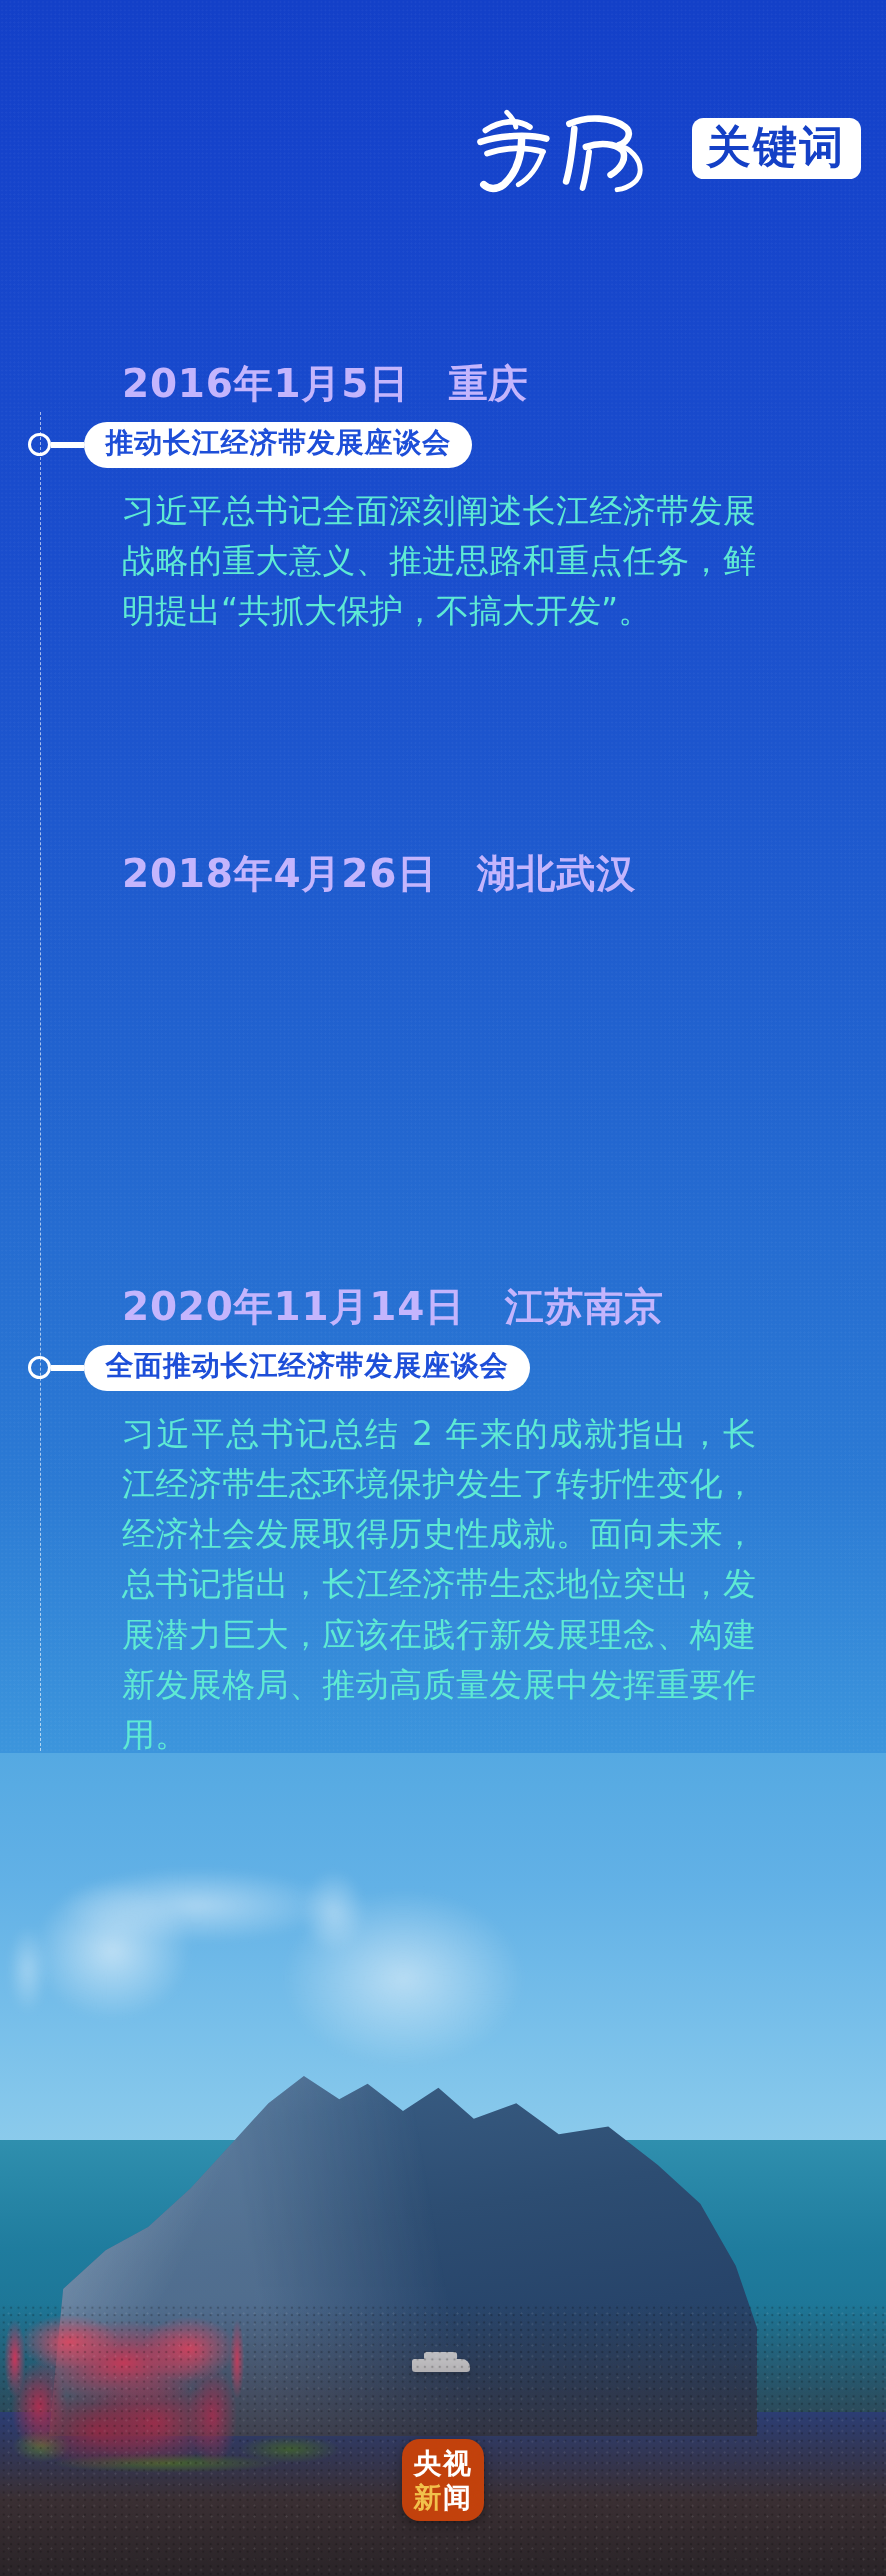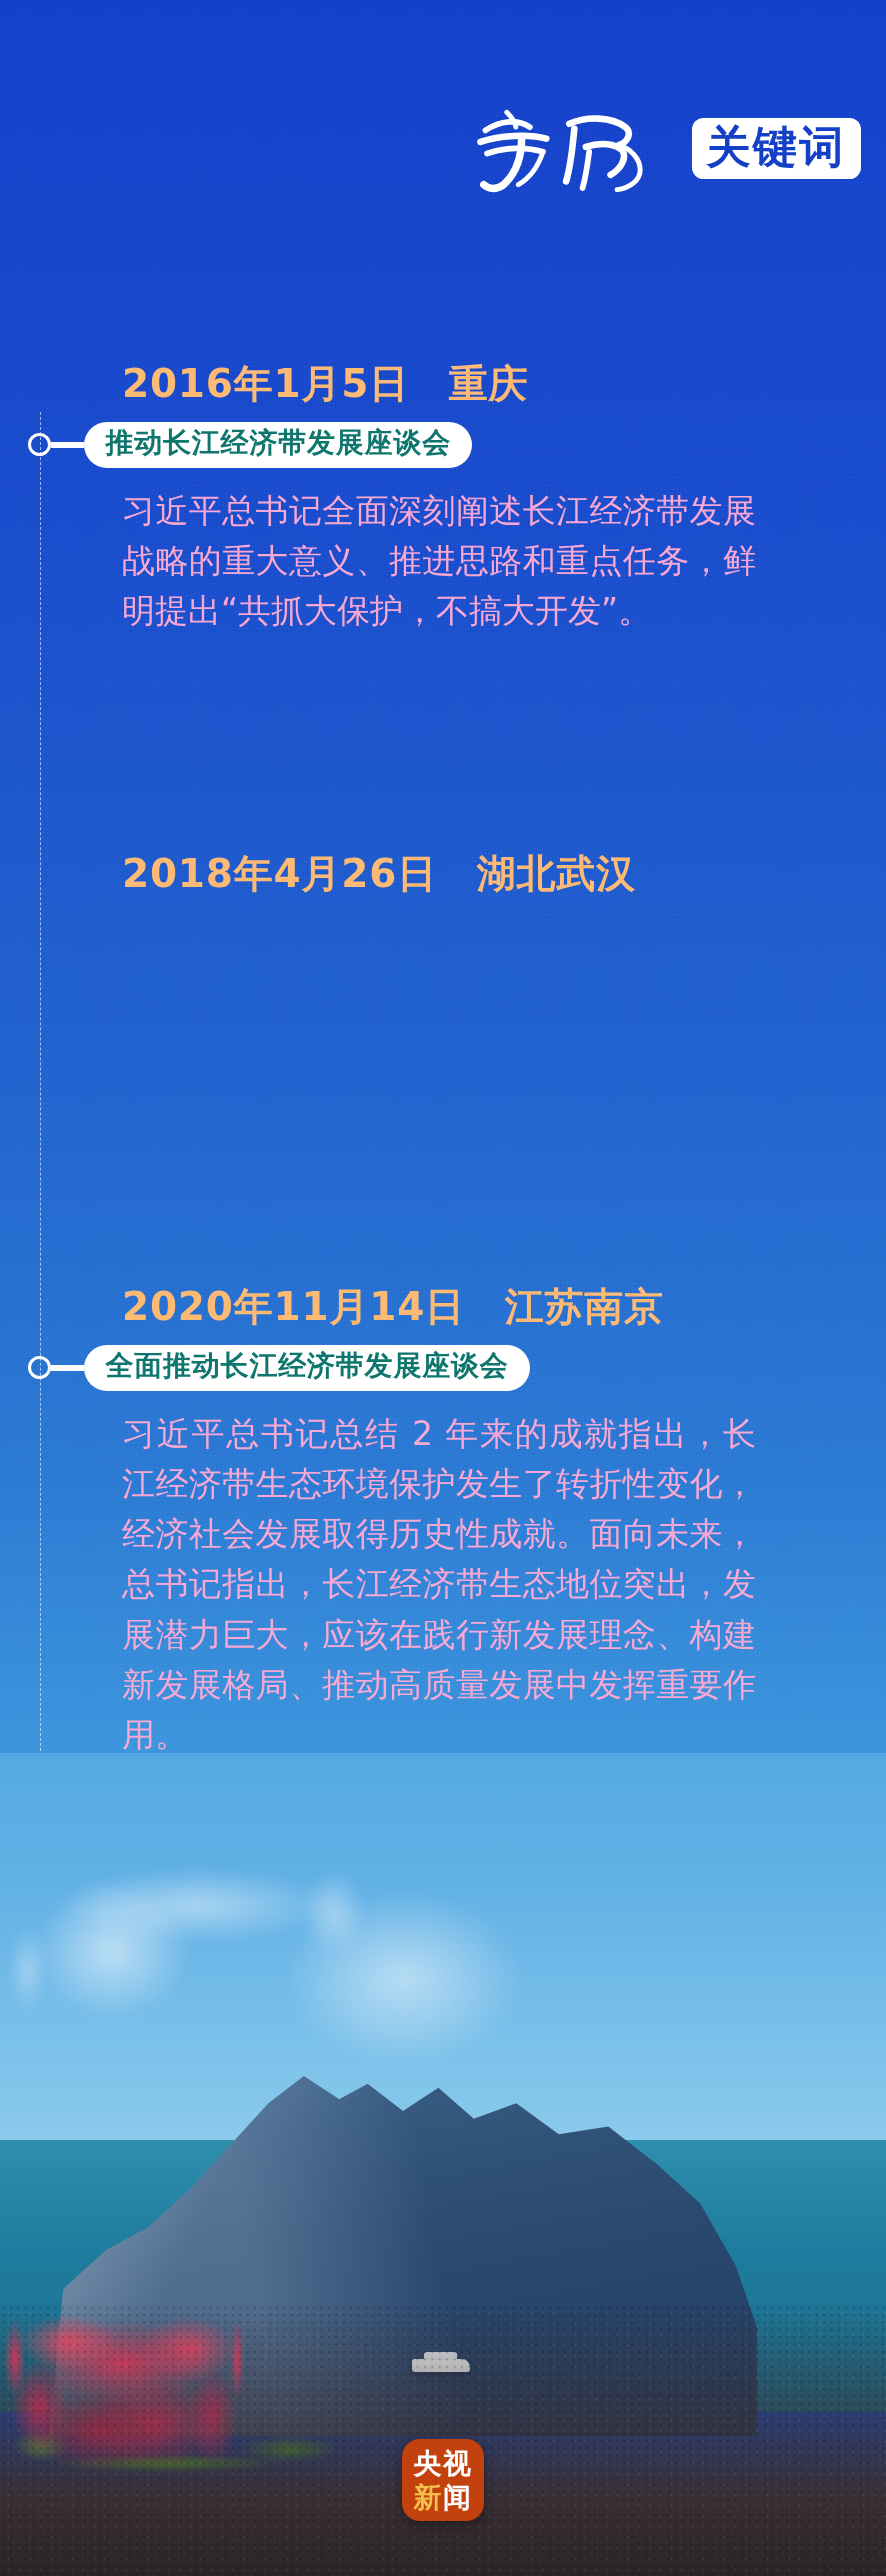--- a/index.html
+++ b/index.html
@@ -69,7 +69,7 @@
   .block { position: absolute; left: 0; width: 100%; }
 
   .block-date {
-    color: #fdba74;
+    color: #c4b5fd;
     font-size: 39px;
     font-weight: bold;
     letter-spacing: 0.8px;

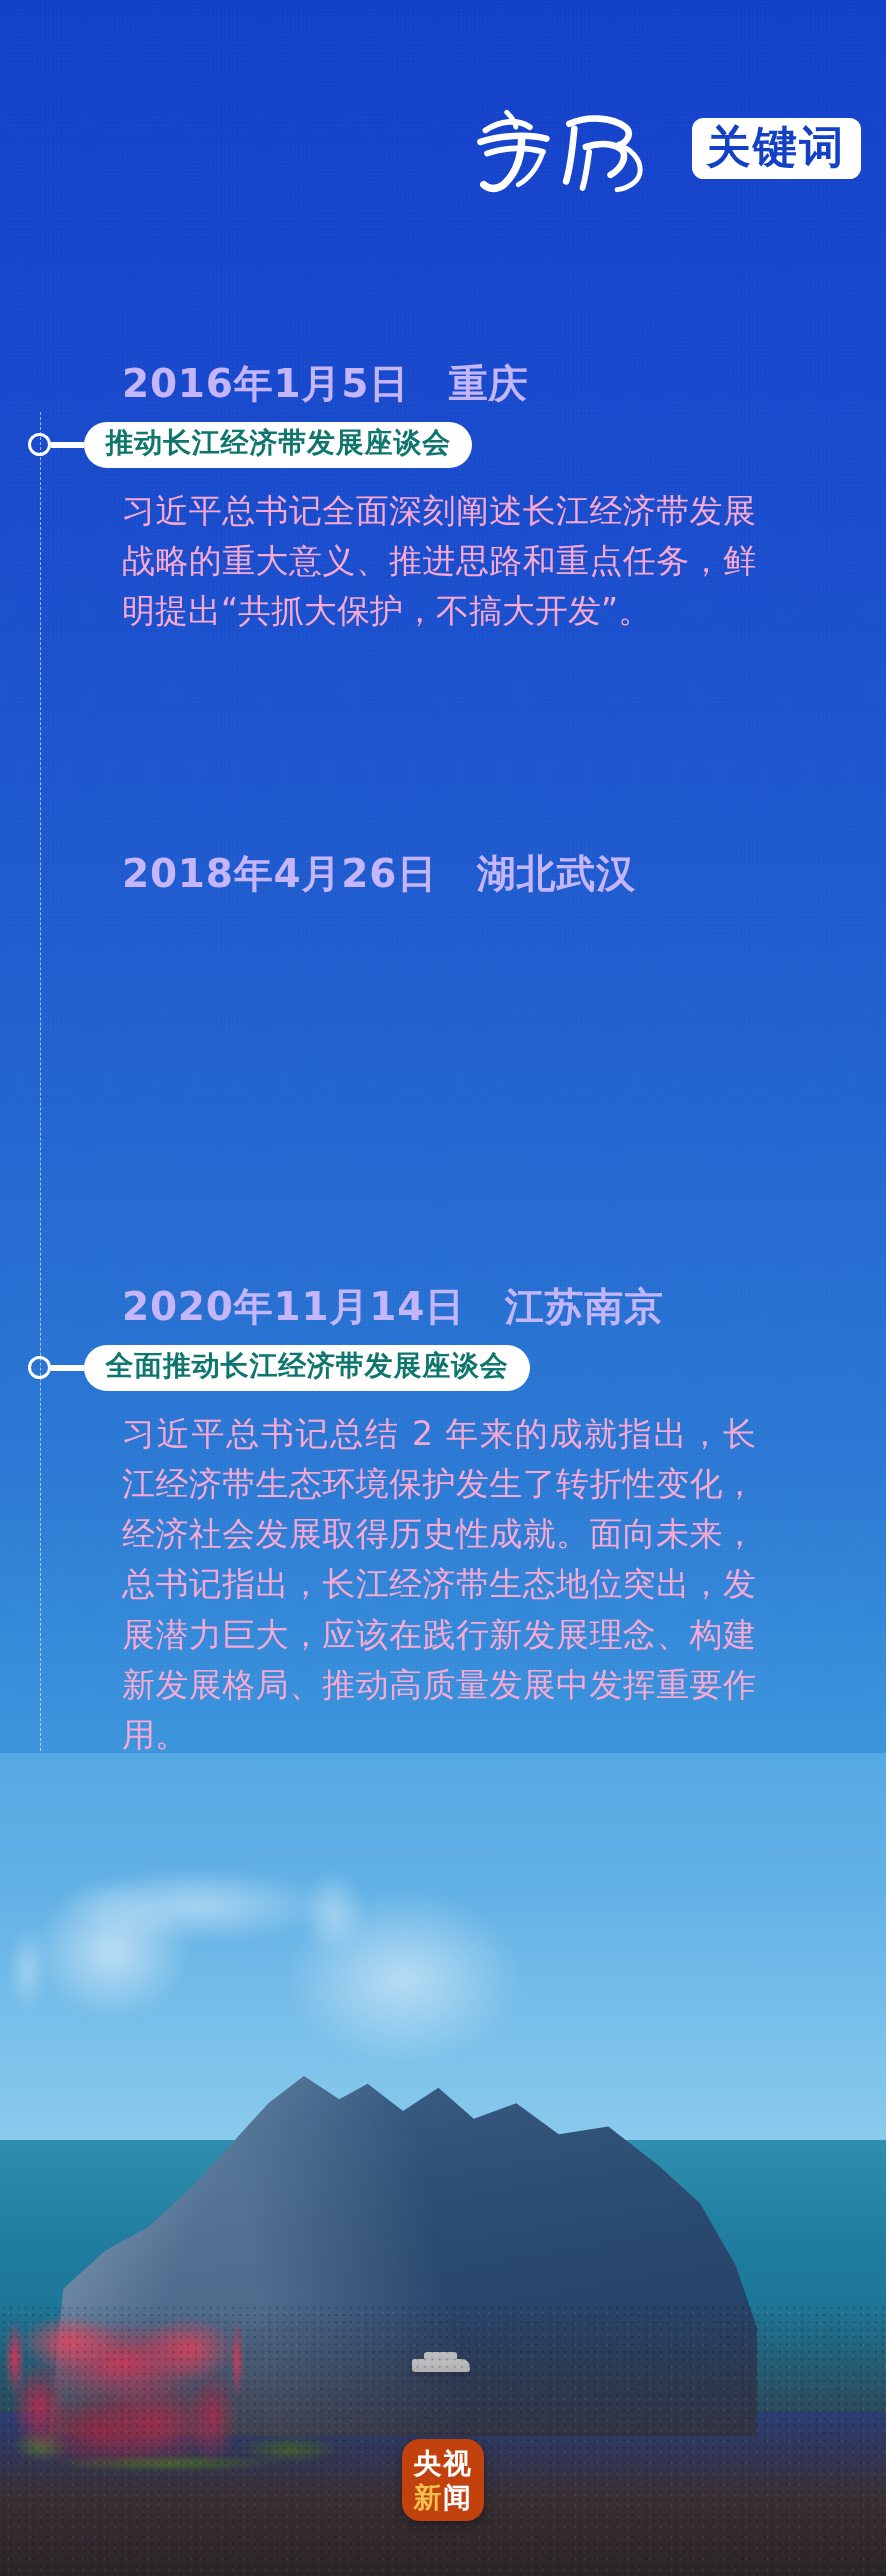--- a/index.html
+++ b/index.html
@@ -99,7 +99,7 @@
   }
   .pill {
     background: #ffffff;
-    color: #0f766e;
+    color: #1d4ed8;
     font-size: 28px;
     font-weight: bold;
     letter-spacing: 0.8px;

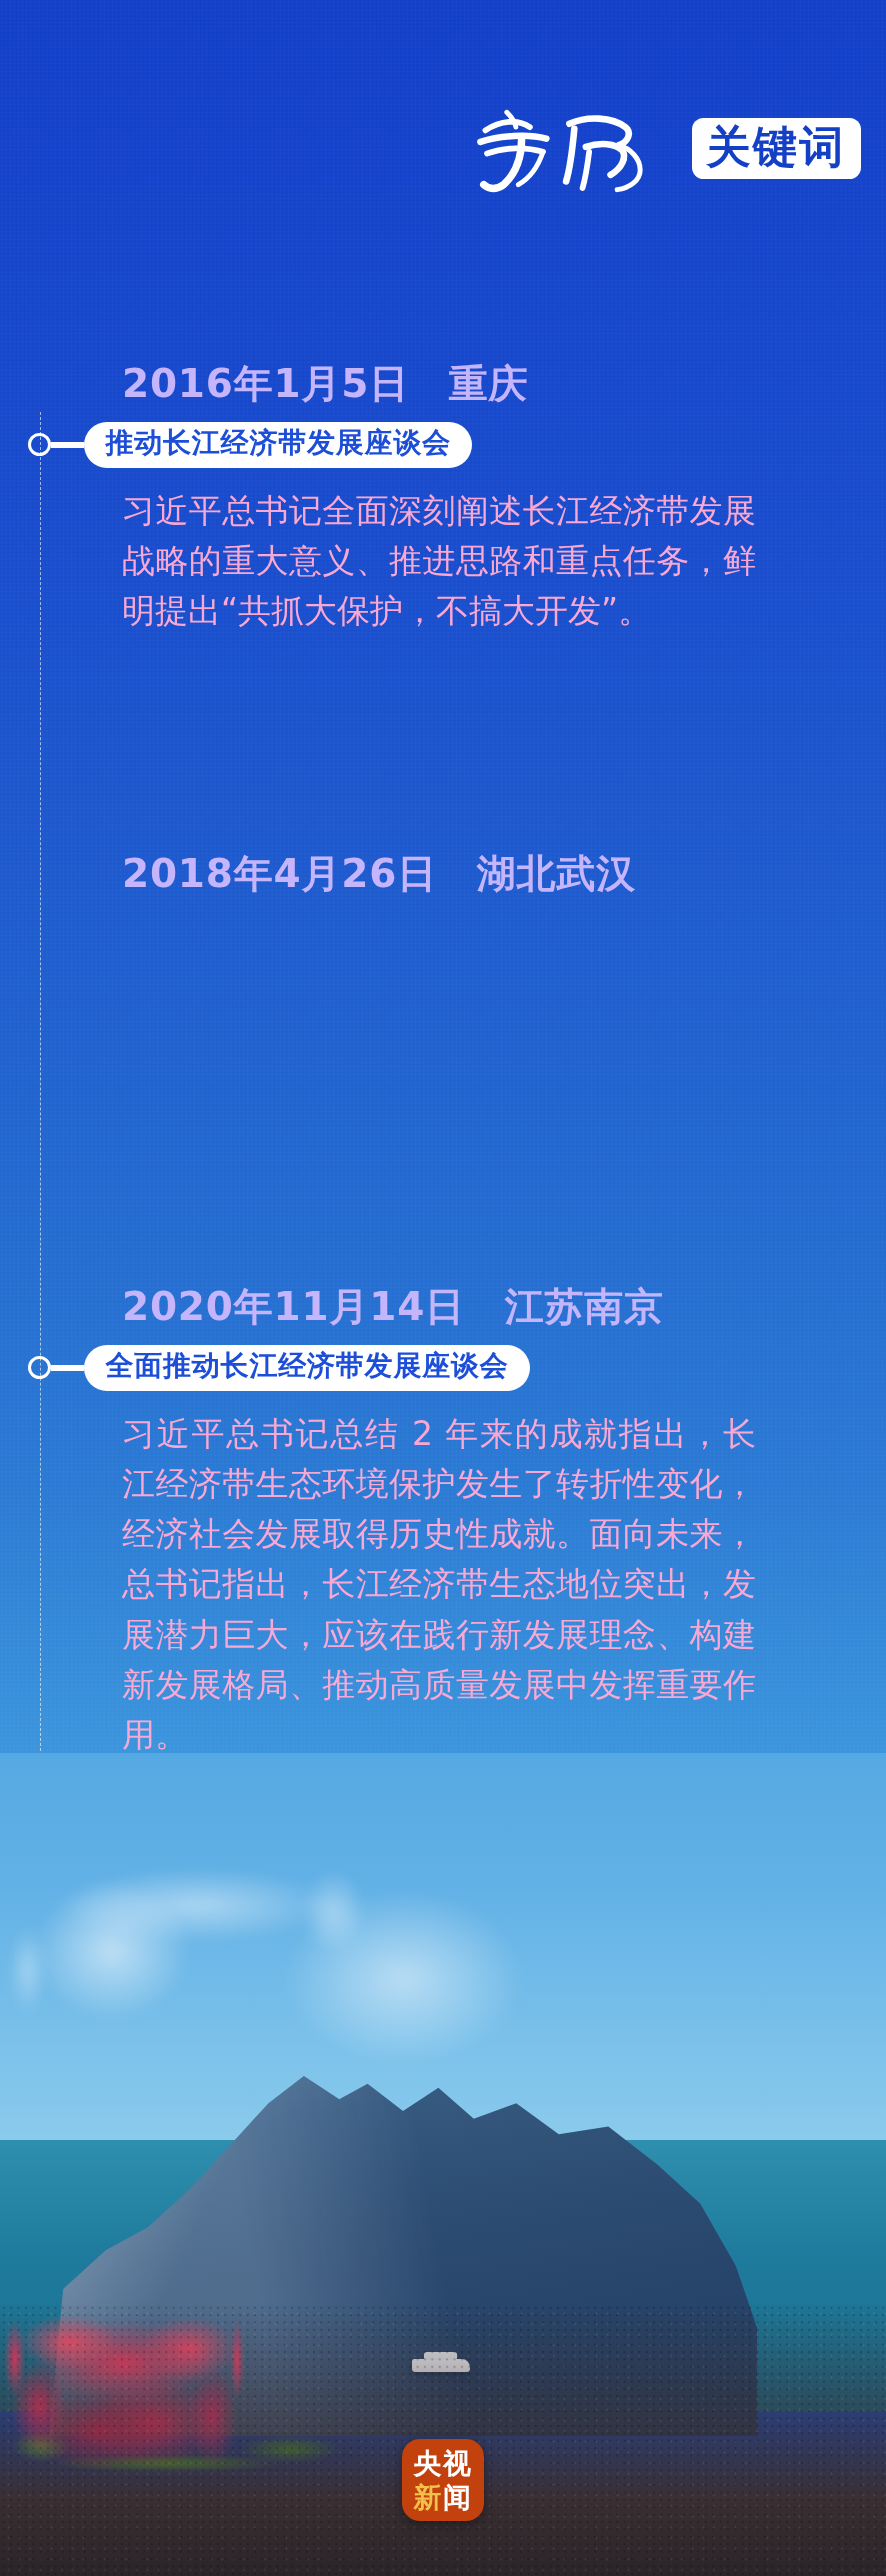--- a/index.html
+++ b/index.html
@@ -111,7 +111,7 @@
   }
 
   .block-body {
-    color: #f9a8d4;
+    color: #5eead4;
     font-size: 33px;
     line-height: 1.52;
     letter-spacing: 0px;

